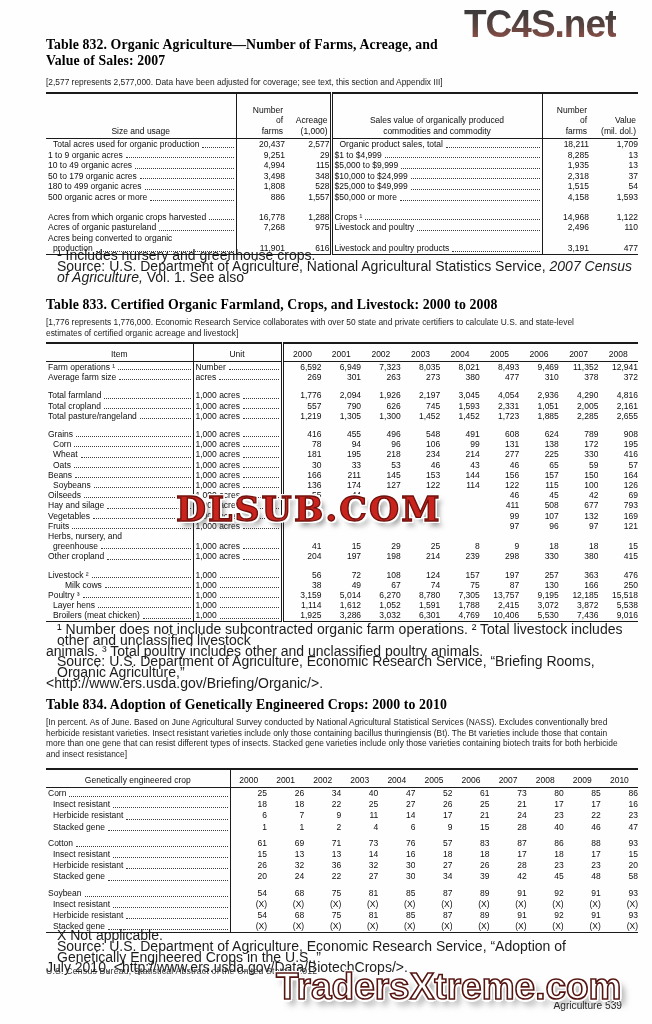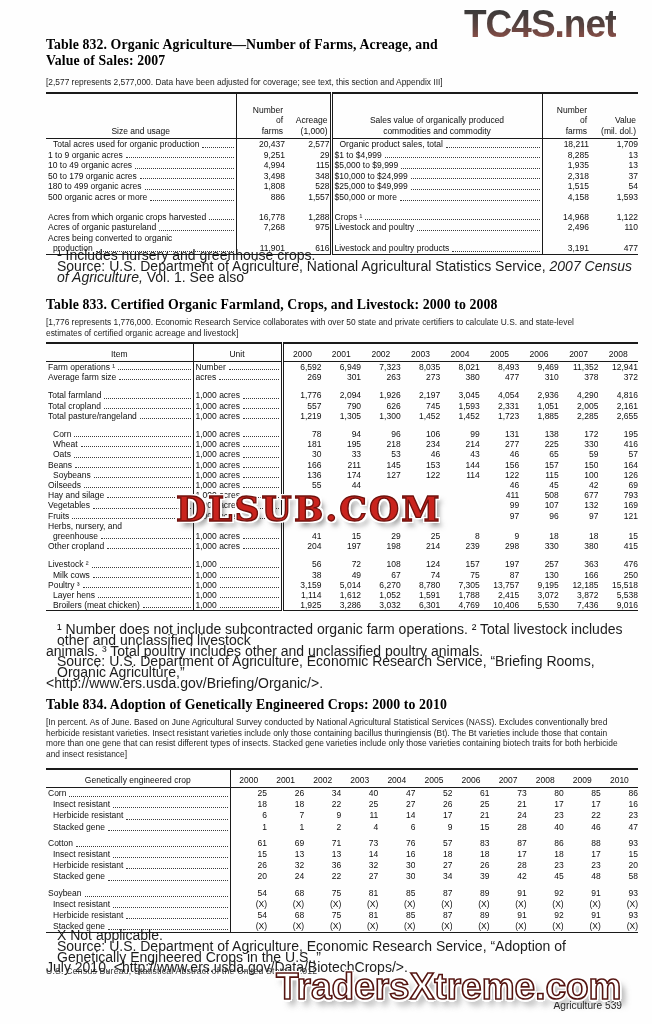--- a/index.html
+++ b/index.html
@@ -511,6 +511,29 @@
           <tr>
             <td class="st">
               <div class="sw">
+                <span class="lb">Grains</span>
+                <span class="ldr"></span>
+              </div>
+            </td>
+            <td class="st bl">
+              <div class="sw">
+                <span class="lb">1,000 acres</span>
+                <span class="ldr"></span>
+              </div>
+            </td>
+            <td class="num bl2">416</td>
+            <td class="num">455</td>
+            <td class="num">496</td>
+            <td class="num">548</td>
+            <td class="num">491</td>
+            <td class="num">608</td>
+            <td class="num">624</td>
+            <td class="num">789</td>
+            <td class="num">908</td>
+          </tr>
+          <tr>
+            <td class="st">
+              <div class="sw">
                 <span class="lb" style="padding-left: 5px;">Corn</span>
                 <span class="ldr"></span>
               </div>

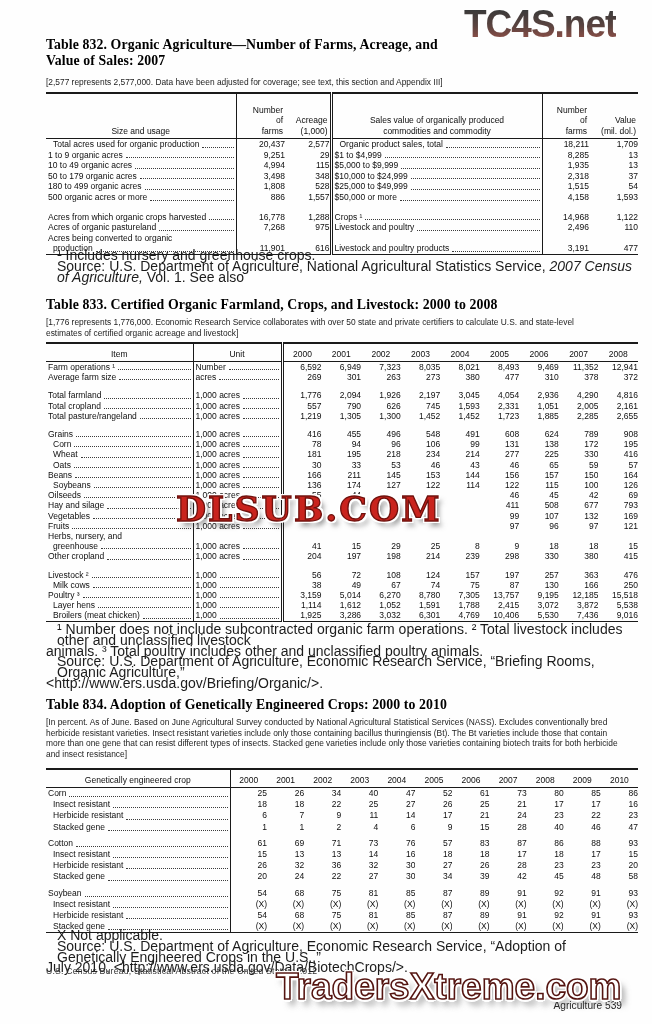--- a/index.html
+++ b/index.html
@@ -852,7 +852,7 @@
           <tr>
             <td class="st">
               <div class="sw">
-                <span class="lb" style="padding-left: 5px;">Milk cows</span>
+                <span class="lb" style="padding-left: 5px; margin-left: 12px;">Milk cows</span>
                 <span class="ldr"></span>
               </div>
             </td>

